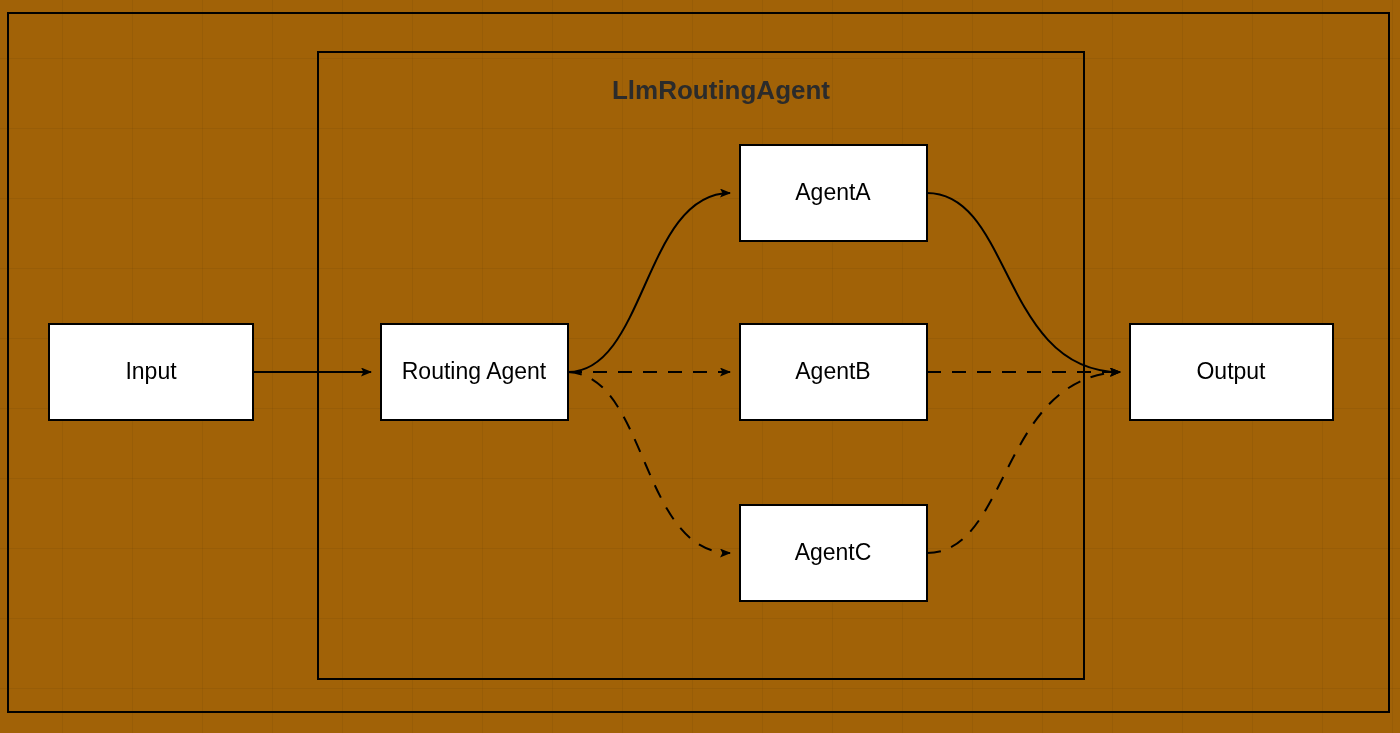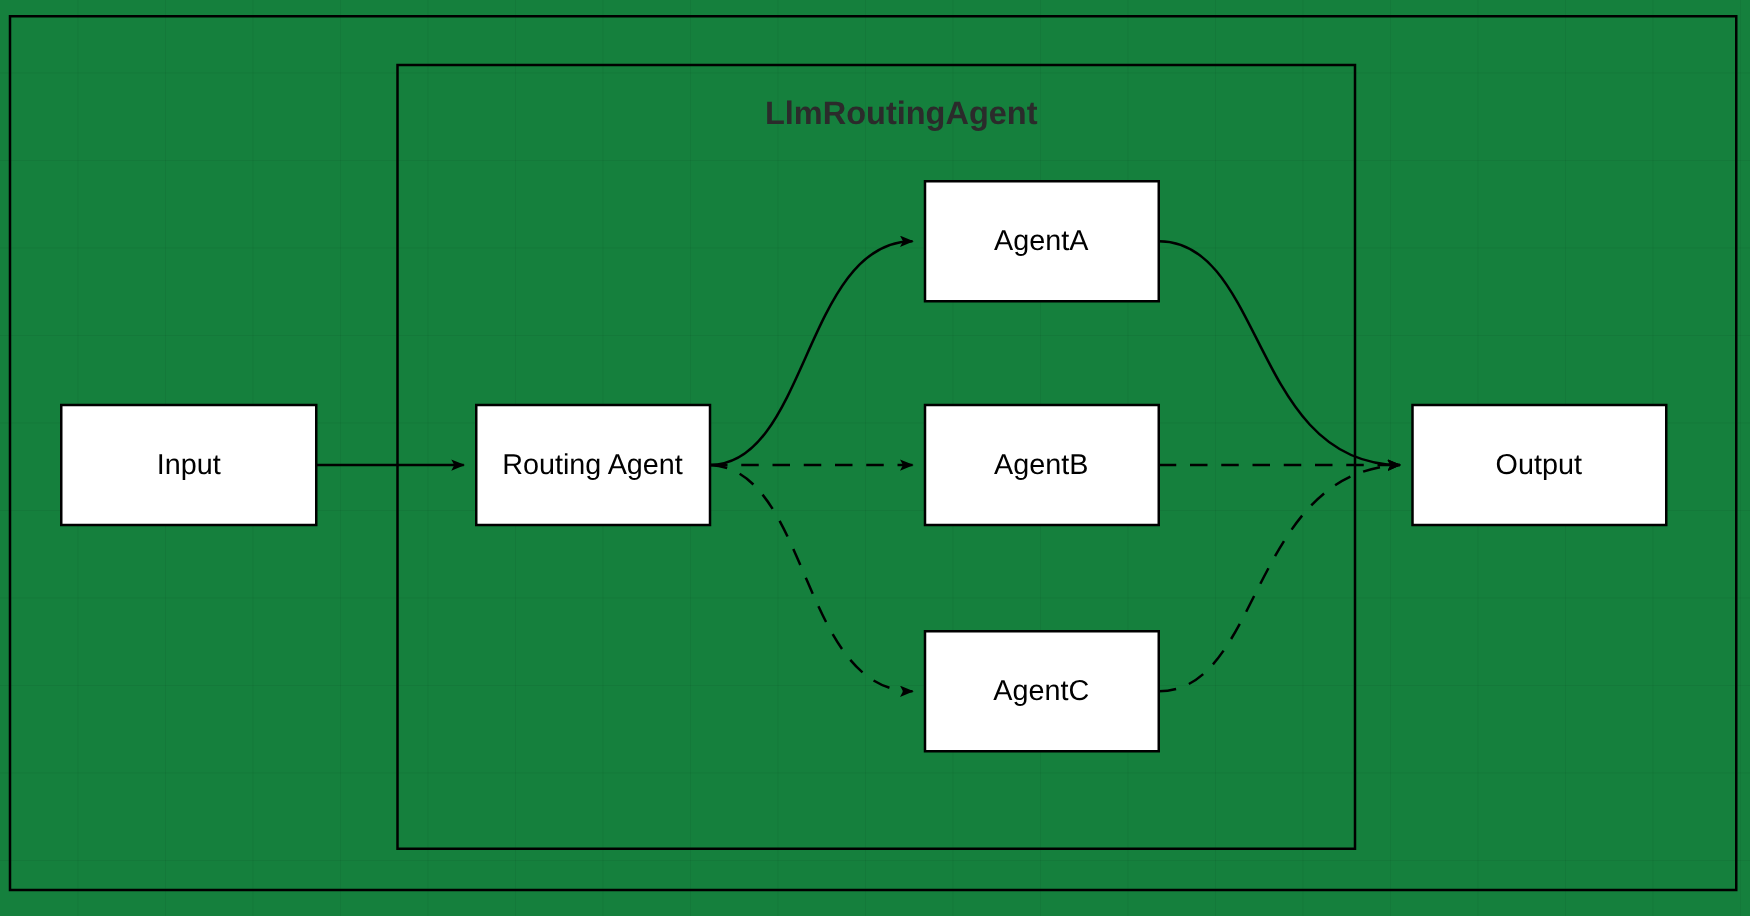--- a/index.html
+++ b/index.html
@@ -11,7 +11,7 @@
     position: relative;
     width: 1400px;
     height: 733px;
-    background: #15803d;
+    background: #a16207;
     font-family: "Liberation Sans", sans-serif;
     overflow: hidden;
   }

